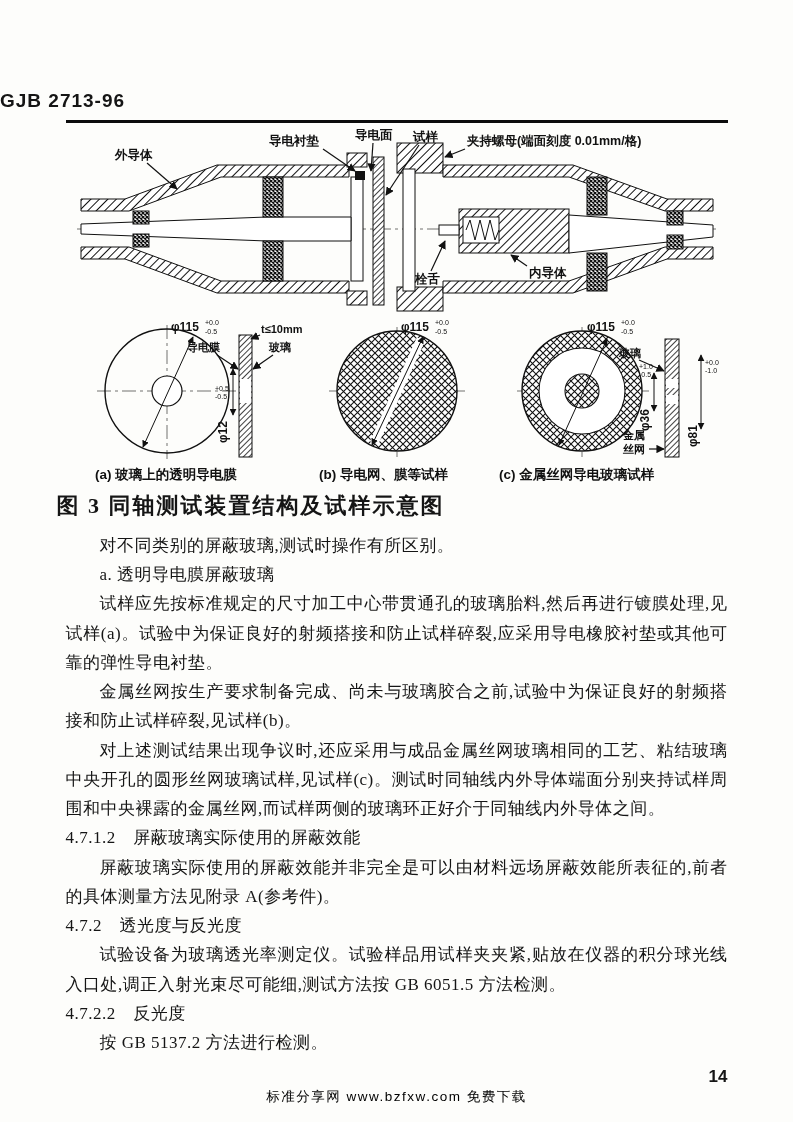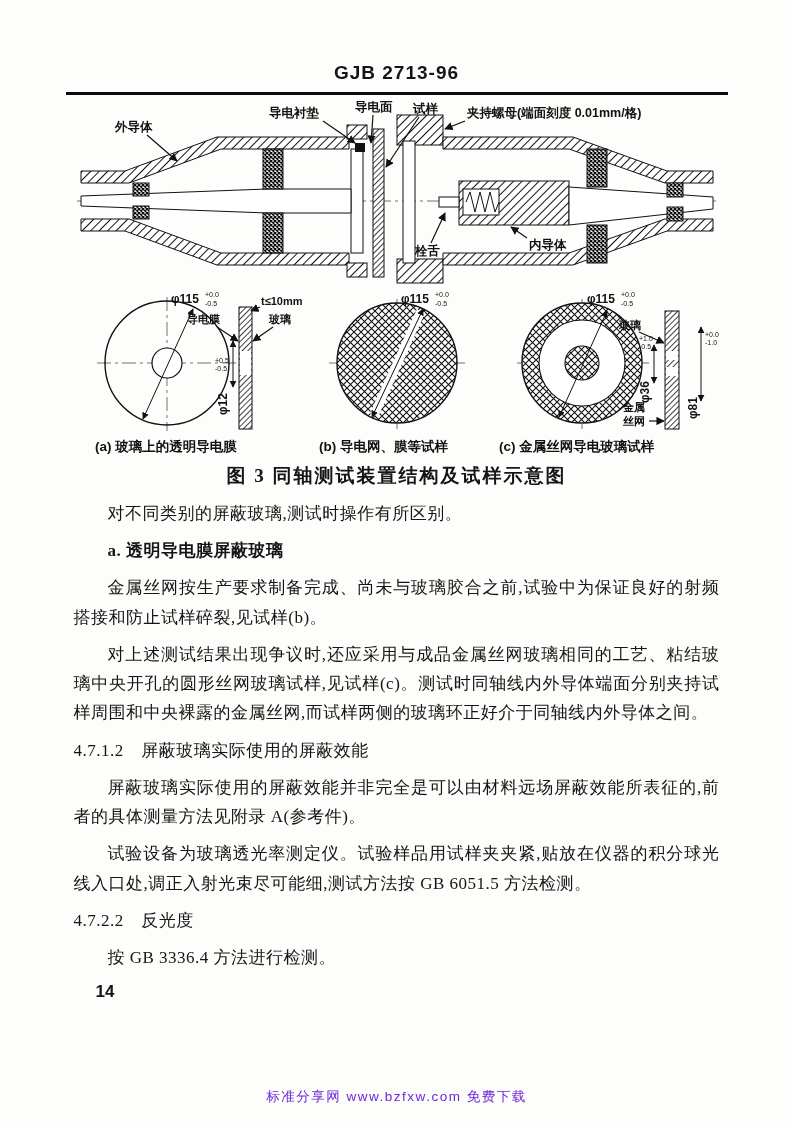--- a/index.html
+++ b/index.html
@@ -14,8 +14,7 @@
     box-sizing:border-box;
   }
   .header{
-    padding-top:62px;
-    text-align:center;
+    padding-top:90px;
     font-family:"Liberation Sans","DejaVu Sans",sans-serif;
     font-weight:bold;
     font-size:19px;

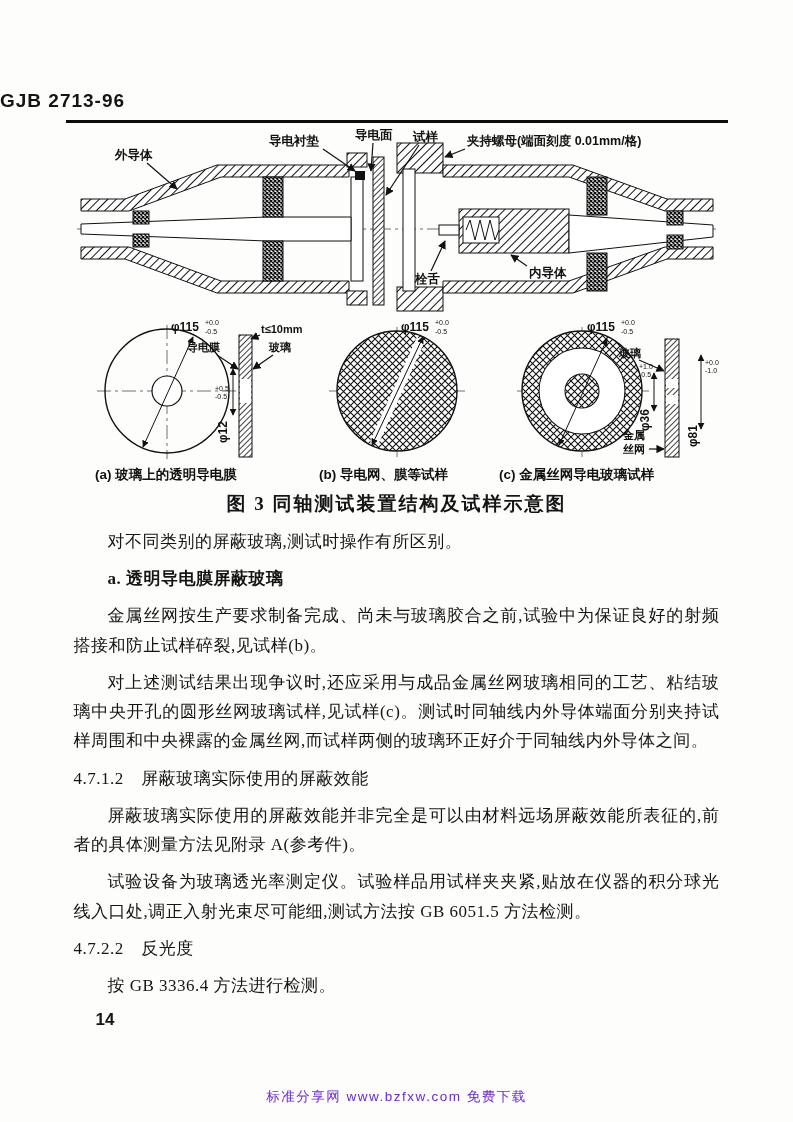--- a/index.html
+++ b/index.html
@@ -29,9 +29,9 @@
   }
   .figure-wrap svg{display:block;margin:0 auto;}
   .fig-caption{
-    text-align:center;
-    font-weight:bold;
-    font-size:19px;
+    text-align:left;
+    font-weight:bold;
+    font-size:22px;
     margin:6px 0 10px 0;
     letter-spacing:2px;
   }

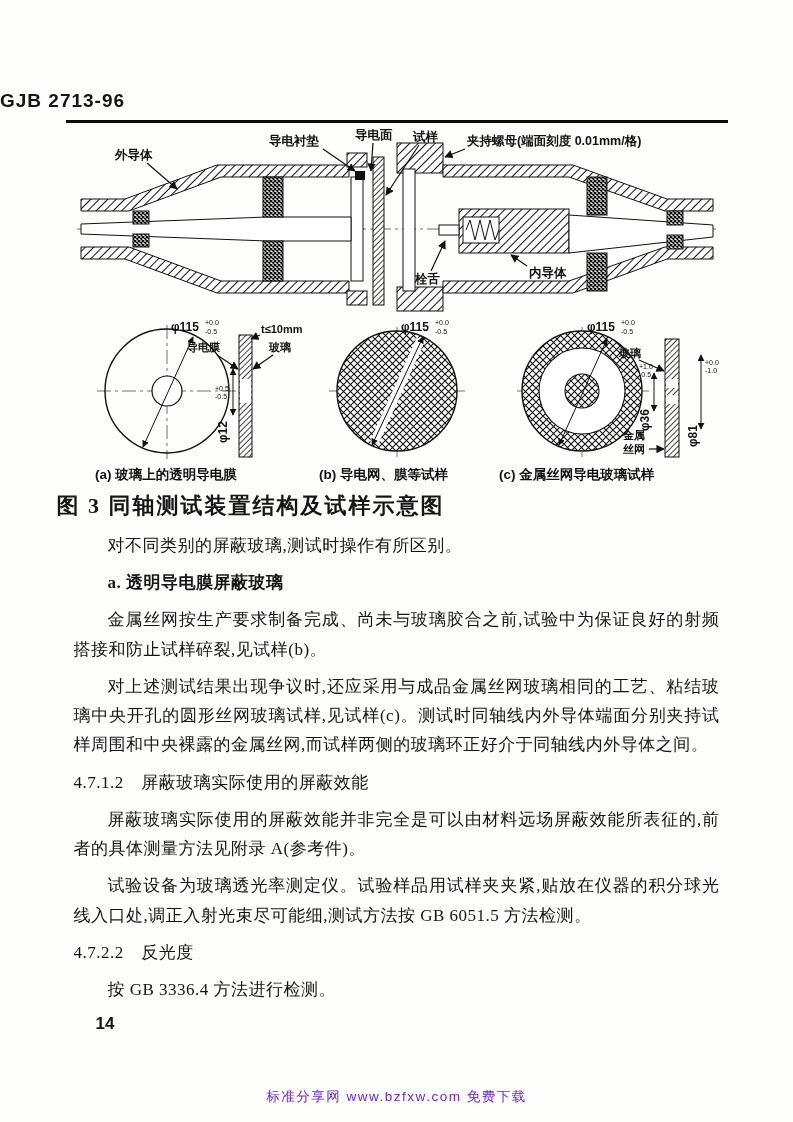--- a/index.html
+++ b/index.html
@@ -39,7 +39,7 @@
     width:662px;margin:0 auto;
   }
   .p{
-    margin:8px;
+    margin:0;
     font-size:17px;
     line-height:1.72;
     text-align:justify;

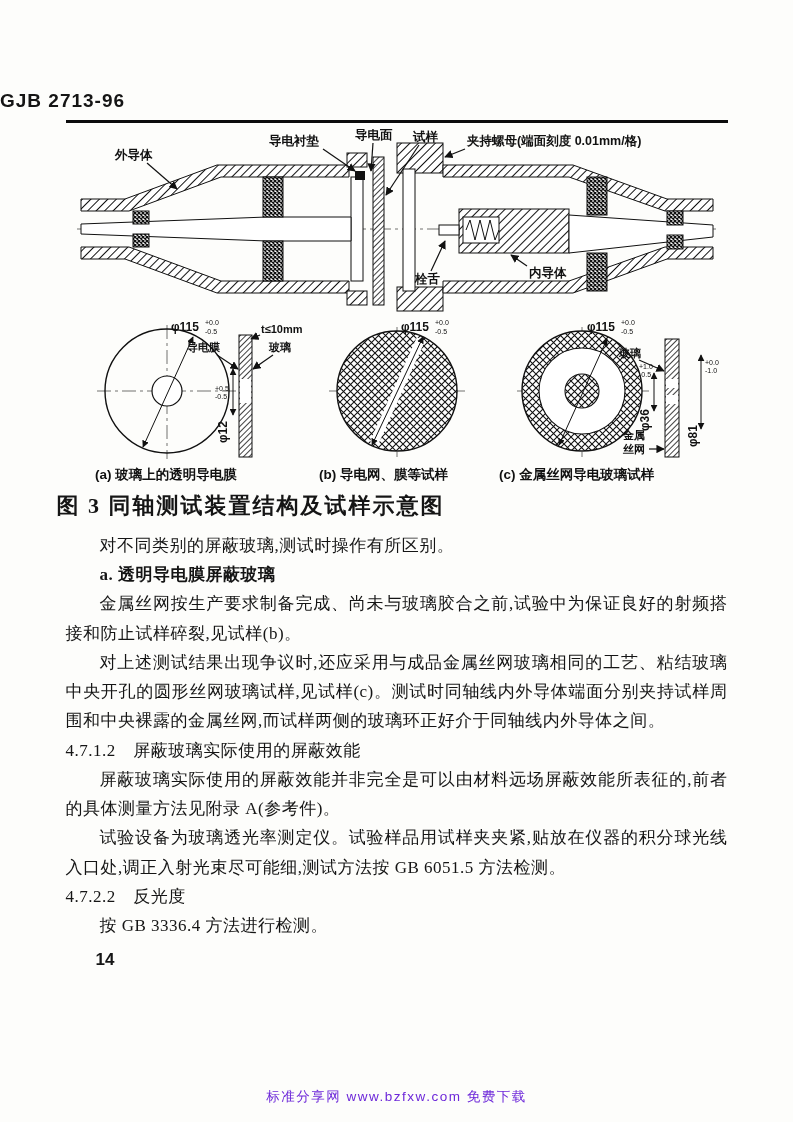--- a/index.html
+++ b/index.html
@@ -46,7 +46,7 @@
     letter-spacing:0.5px;
   }
   .p-indent{text-indent:2em;}
-  .p-item{text-indent:2em;font-weight:bold;}
+  .p-item{text-indent:2em;font-weight:normal;}
   .p-section{font-weight:normal;}
   .page-number{
     margin:10px 0 16px 30px;

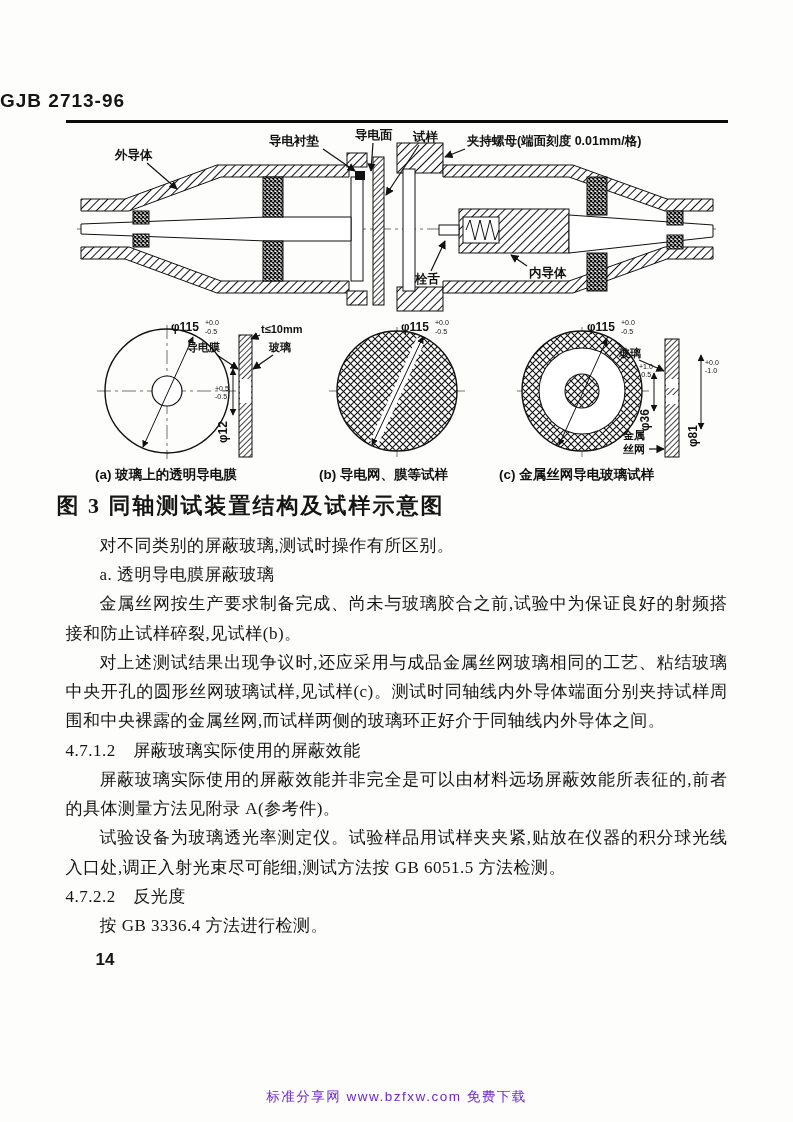--- a/index.html
+++ b/index.html
@@ -251,6 +251,7 @@
   <div class="content">
     <p class="p p-indent">对不同类别的屏蔽玻璃,测试时操作有所区别。</p>
     <p class="p p-item">a. 透明导电膜屏蔽玻璃</p>
+    <p class="p p-indent">试样应先按标准规定的尺寸加工中心带贯通孔的玻璃胎料,然后再进行镀膜处理,见试样(a)。试验中为保证良好的射频搭接和防止试样碎裂,应采用导电橡胶衬垫或其他可靠的弹性导电衬垫。</p>
     <p class="p p-indent">金属丝网按生产要求制备完成、尚未与玻璃胶合之前,试验中为保证良好的射频搭接和防止试样碎裂,见试样(b)。</p>
     <p class="p p-indent">对上述测试结果出现争议时,还应采用与成品金属丝网玻璃相同的工艺、粘结玻璃中央开孔的圆形丝网玻璃试样,见试样(c)。测试时同轴线内外导体端面分别夹持试样周围和中央裸露的金属丝网,而试样两侧的玻璃环正好介于同轴线内外导体之间。</p>
     <p class="p p-section">4.7.1.2　屏蔽玻璃实际使用的屏蔽效能</p>

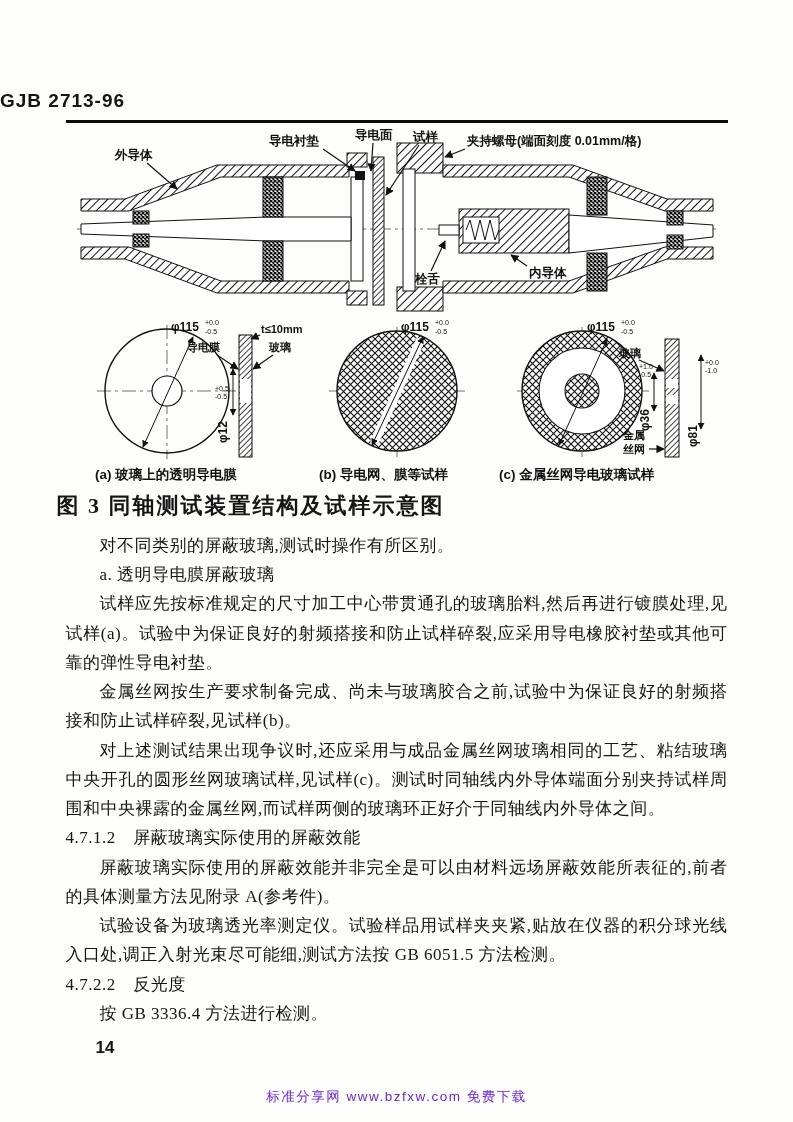--- a/index.html
+++ b/index.html
@@ -256,6 +256,7 @@
     <p class="p p-indent">对上述测试结果出现争议时,还应采用与成品金属丝网玻璃相同的工艺、粘结玻璃中央开孔的圆形丝网玻璃试样,见试样(c)。测试时同轴线内外导体端面分别夹持试样周围和中央裸露的金属丝网,而试样两侧的玻璃环正好介于同轴线内外导体之间。</p>
     <p class="p p-section">4.7.1.2　屏蔽玻璃实际使用的屏蔽效能</p>
     <p class="p p-indent">屏蔽玻璃实际使用的屏蔽效能并非完全是可以由材料远场屏蔽效能所表征的,前者的具体测量方法见附录 A(参考件)。</p>
+    <p class="p p-section">4.7.2　透光度与反光度</p>
     <p class="p p-indent">试验设备为玻璃透光率测定仪。试验样品用试样夹夹紧,贴放在仪器的积分球光线入口处,调正入射光束尽可能细,测试方法按 GB 6051.5 方法检测。</p>
     <p class="p p-section">4.7.2.2　反光度</p>
     <p class="p p-indent">按 GB 3336.4 方法进行检测。</p>

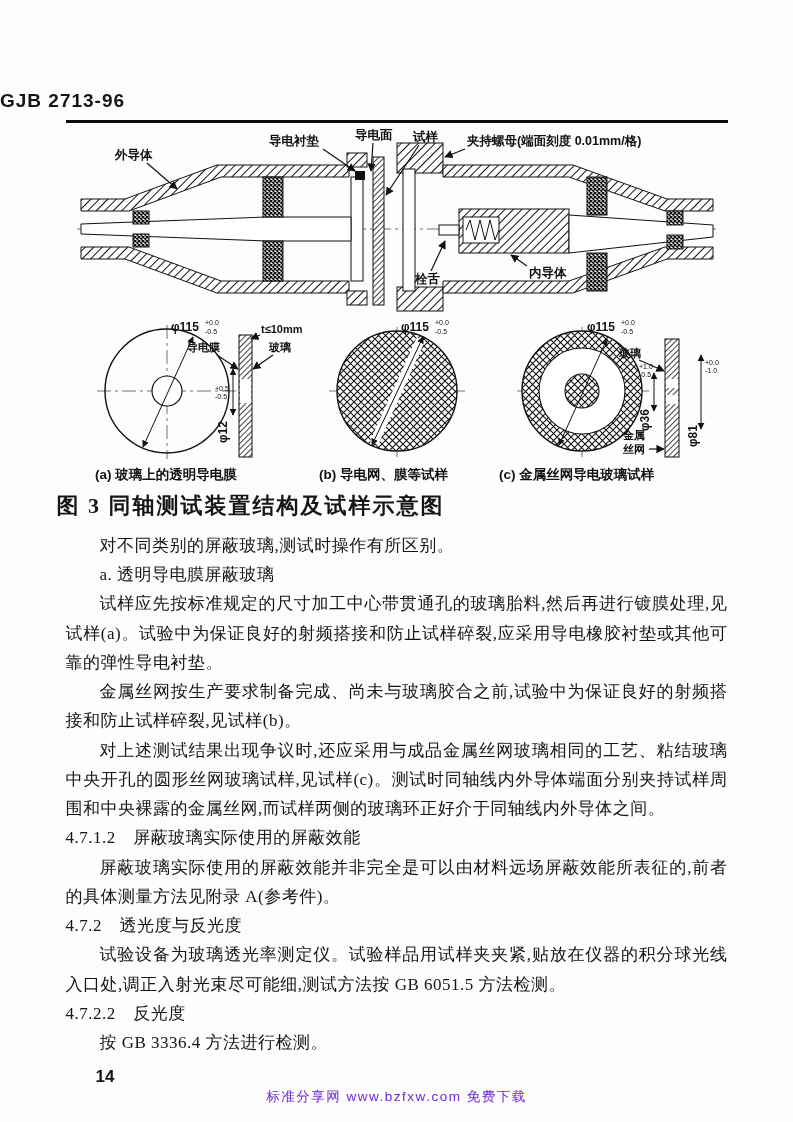--- a/index.html
+++ b/index.html
@@ -259,7 +259,7 @@
     <p class="p p-section">4.7.2　透光度与反光度</p>
     <p class="p p-indent">试验设备为玻璃透光率测定仪。试验样品用试样夹夹紧,贴放在仪器的积分球光线入口处,调正入射光束尽可能细,测试方法按 GB 6051.5 方法检测。</p>
     <p class="p p-section">4.7.2.2　反光度</p>
-    <p class="p p-indent">按 GB 3336.4 方法进行检测。</p>
+    <p class="p p-indent">按 GB 5137.2 方法进行检测。</p>
     <div class="page-number">14</div>
   </div>
 

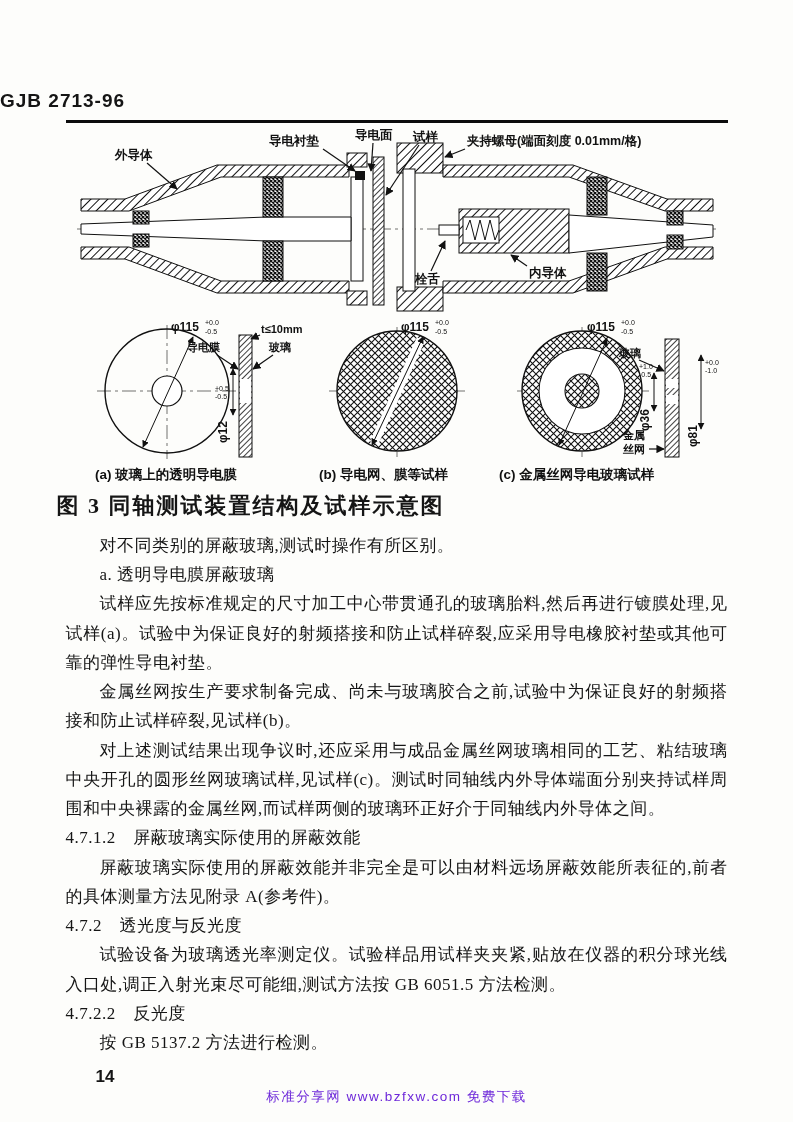--- a/index.html
+++ b/index.html
@@ -53,6 +53,7 @@
     font-weight:bold;
     font-size:17px;
     font-family:"Liberation Sans","DejaVu Sans",sans-serif;
+    text-align:right;
   }
   .footer{
     position:absolute;

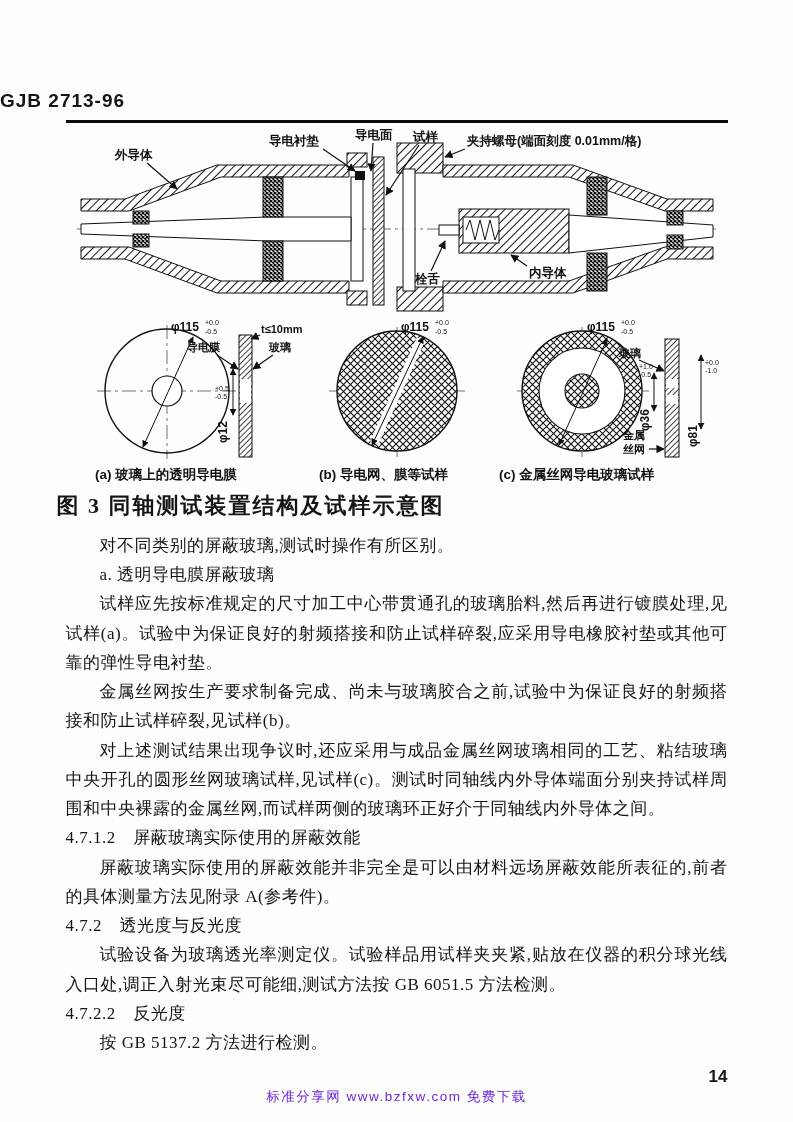--- a/index.html
+++ b/index.html
@@ -59,7 +59,7 @@
     position:absolute;
     left:0;right:0;bottom:16px;
     text-align:center;
-    color:#6d28d9;
+    color:#000000;
     font-size:13.5px;
     letter-spacing:1.5px;
     font-family:"Liberation Sans","DejaVu Sans",sans-serif;

